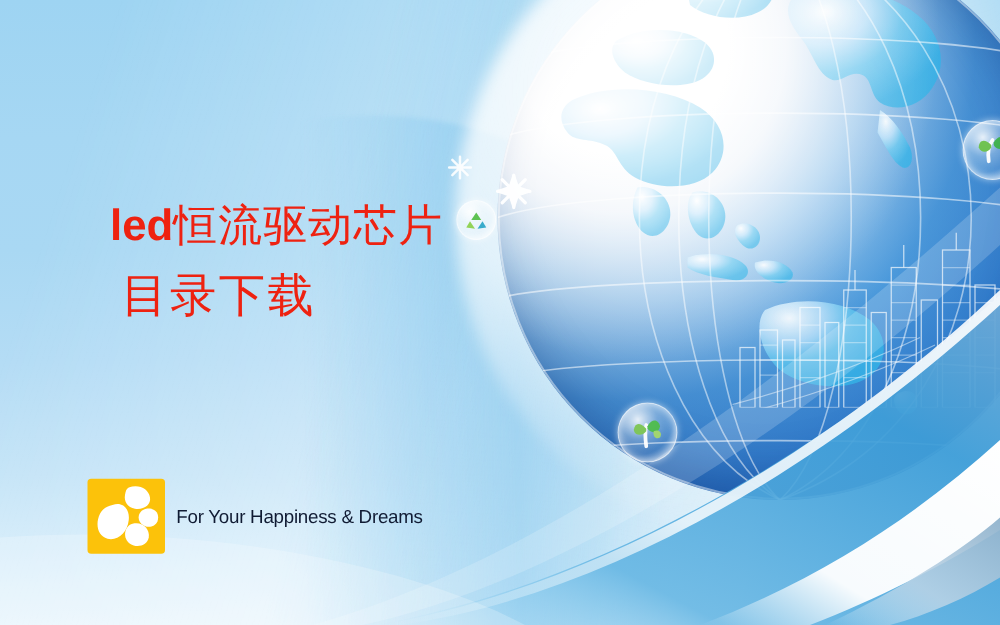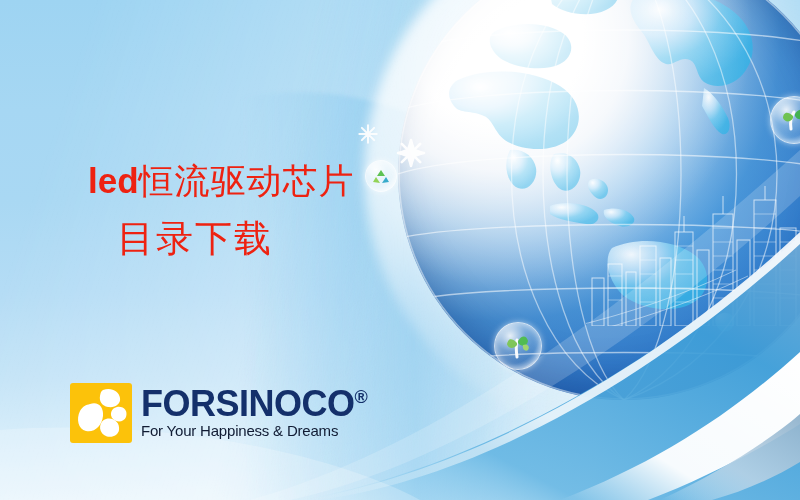--- a/index.html
+++ b/index.html
@@ -180,7 +180,7 @@
     font-family: "Liberation Serif", "DejaVu Serif", serif;
     font-size: 37px;
     margin-top: 21px;
-    margin-left: 29px;
+    margin-left: 9px;
     letter-spacing: 2px;
   }
   .hl-latin {

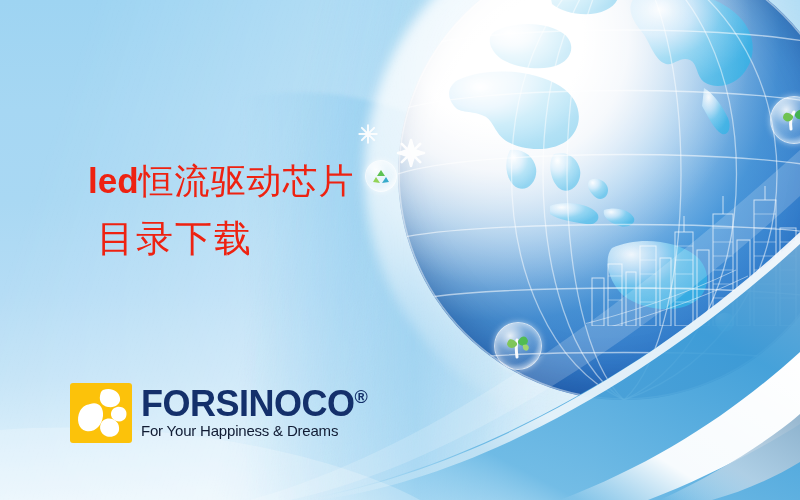--- a/index.html
+++ b/index.html
@@ -456,7 +456,6 @@
       </svg>
     </div>
     <div class="logo-text">
-      <div class="logo-name"><span>FORSINOCO</span><span class="reg">®</span></div>
       <div class="logo-tagline">For Your Happiness &amp; Dreams</div>
     </div>
   </div>

